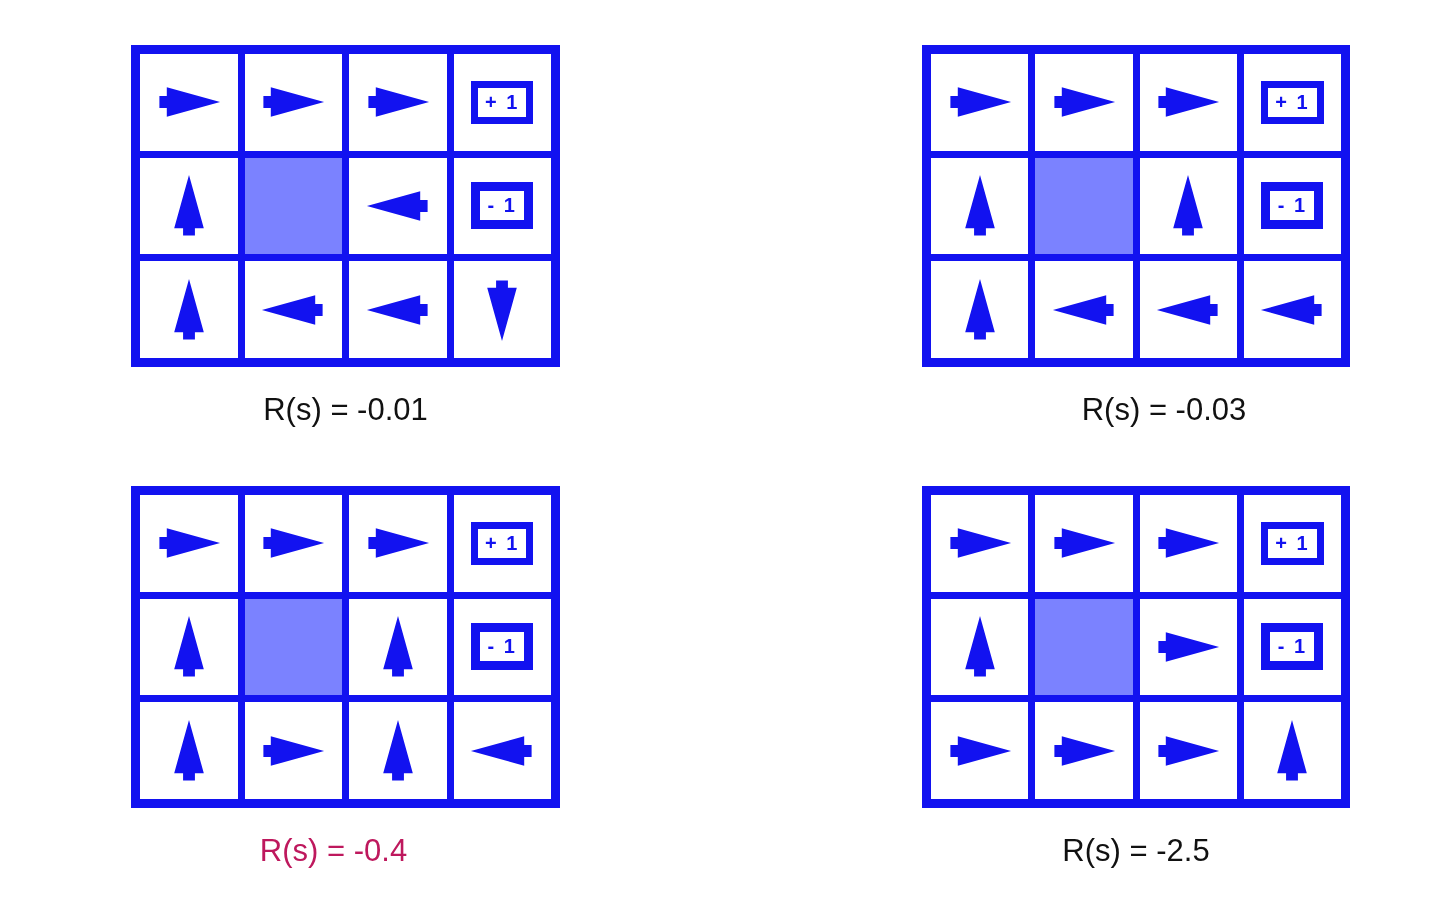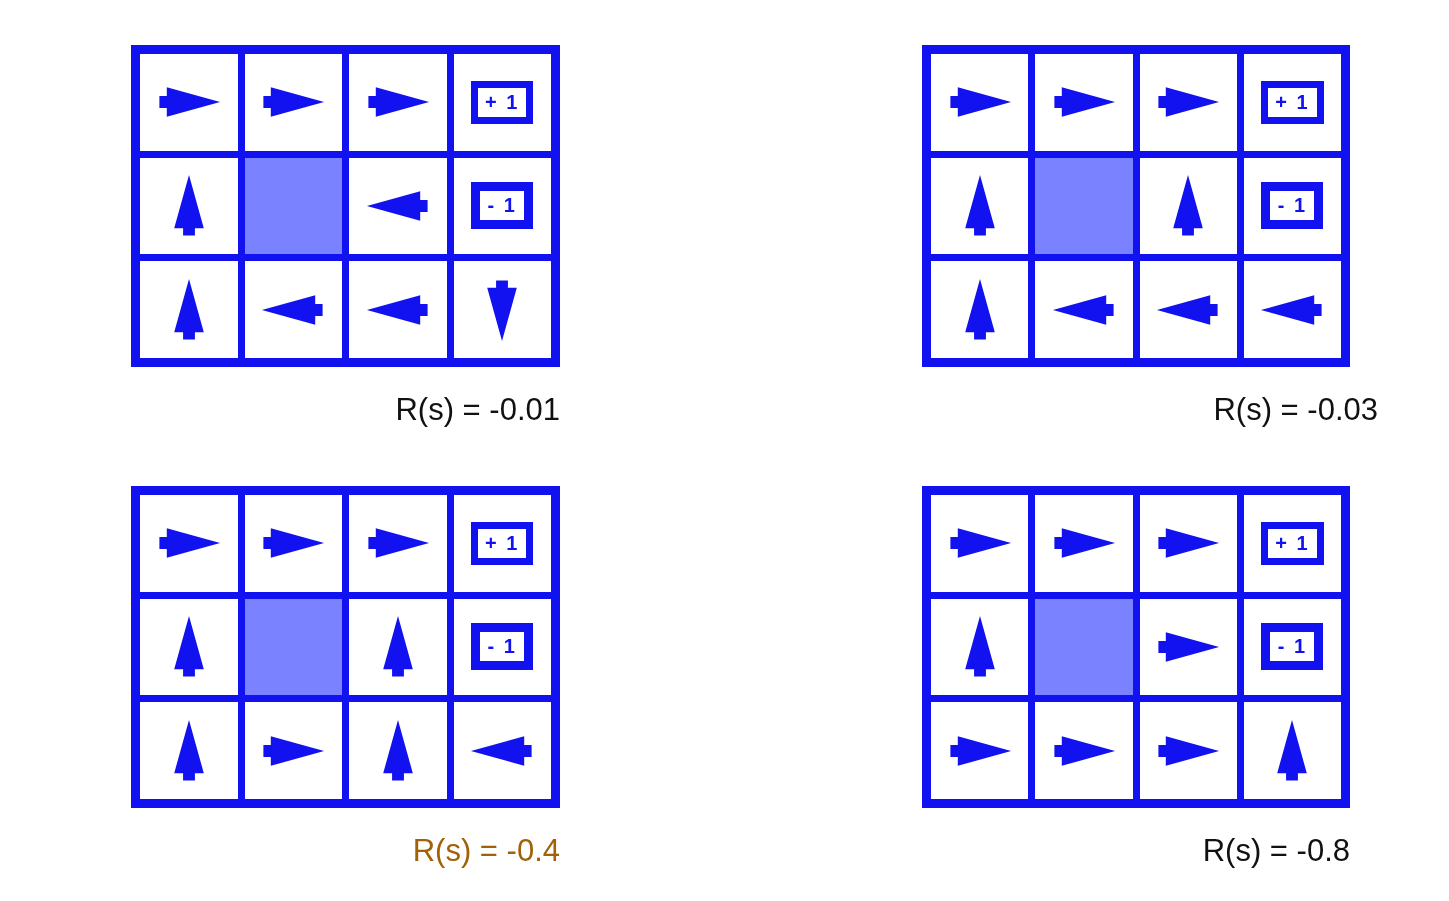--- a/index.html
+++ b/index.html
@@ -72,7 +72,7 @@
   
   .caption {
     position: absolute;
-    text-align: right;
+    text-align: center;
     font-size: 31px;
     color: #111111;
     font-family: "Liberation Sans", sans-serif;

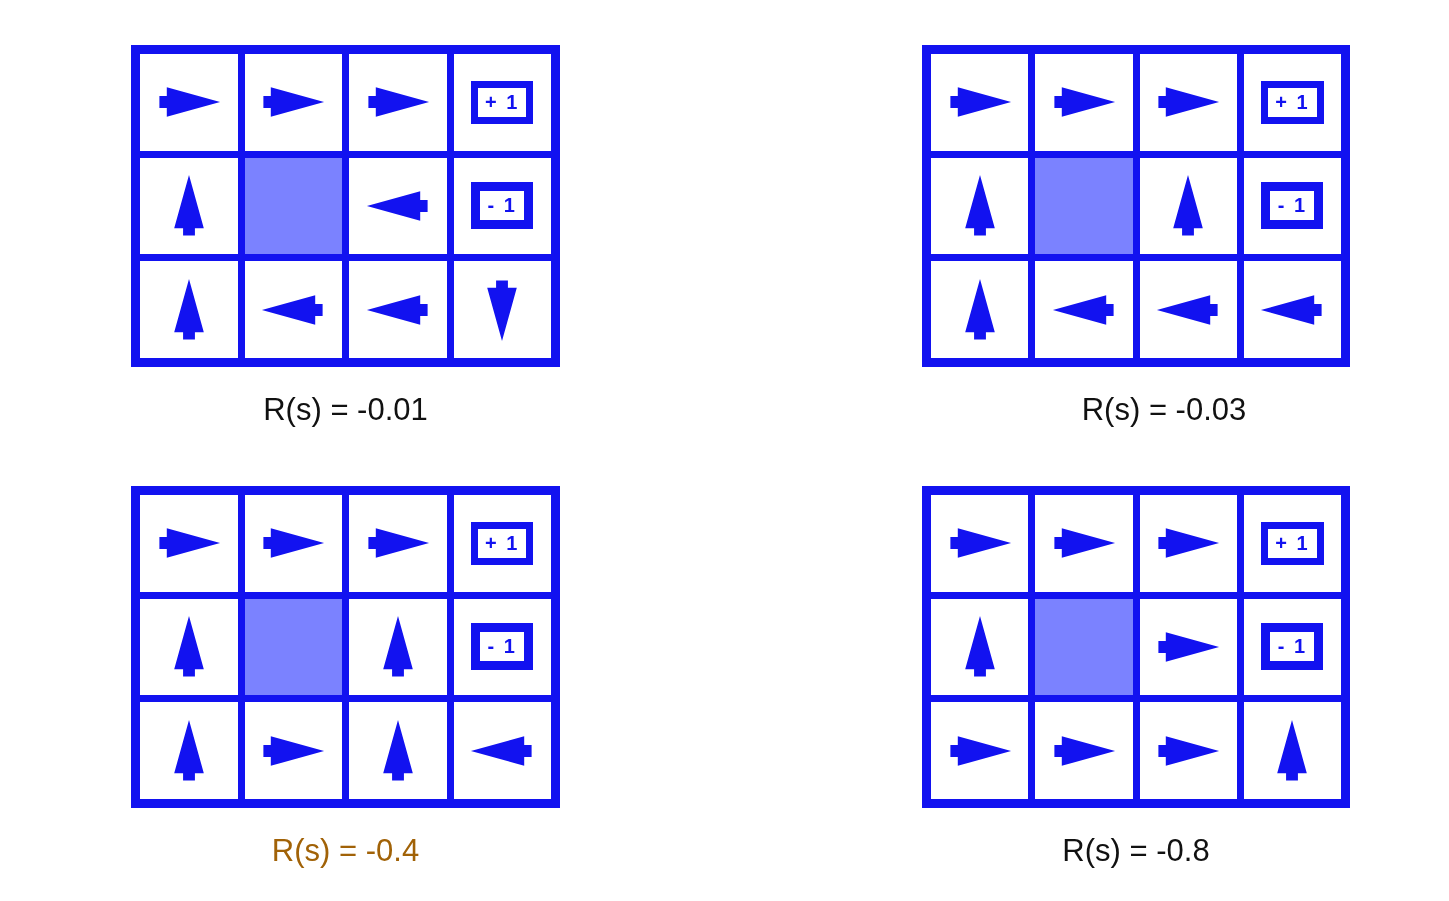--- a/index.html
+++ b/index.html
@@ -301,7 +301,7 @@
         </span>
       </div>
     </div>
-    <div class="caption" style="left: 131px; top: 833px; width: 429px; color: #a16207;">R(s) = -0.4</div>
+    <div class="caption" style="left: 119px; top: 833px; width: 429px; color: #be185d;">R(s) = -0.4</div>
     <div class="panel grid" style="--blue: #1212F0; --blocked: #7B82FF; left: 922px; top: 486px; width: 428px; height: 322px;">
       <div class="cell">
         <span class="arrow arrow-right">

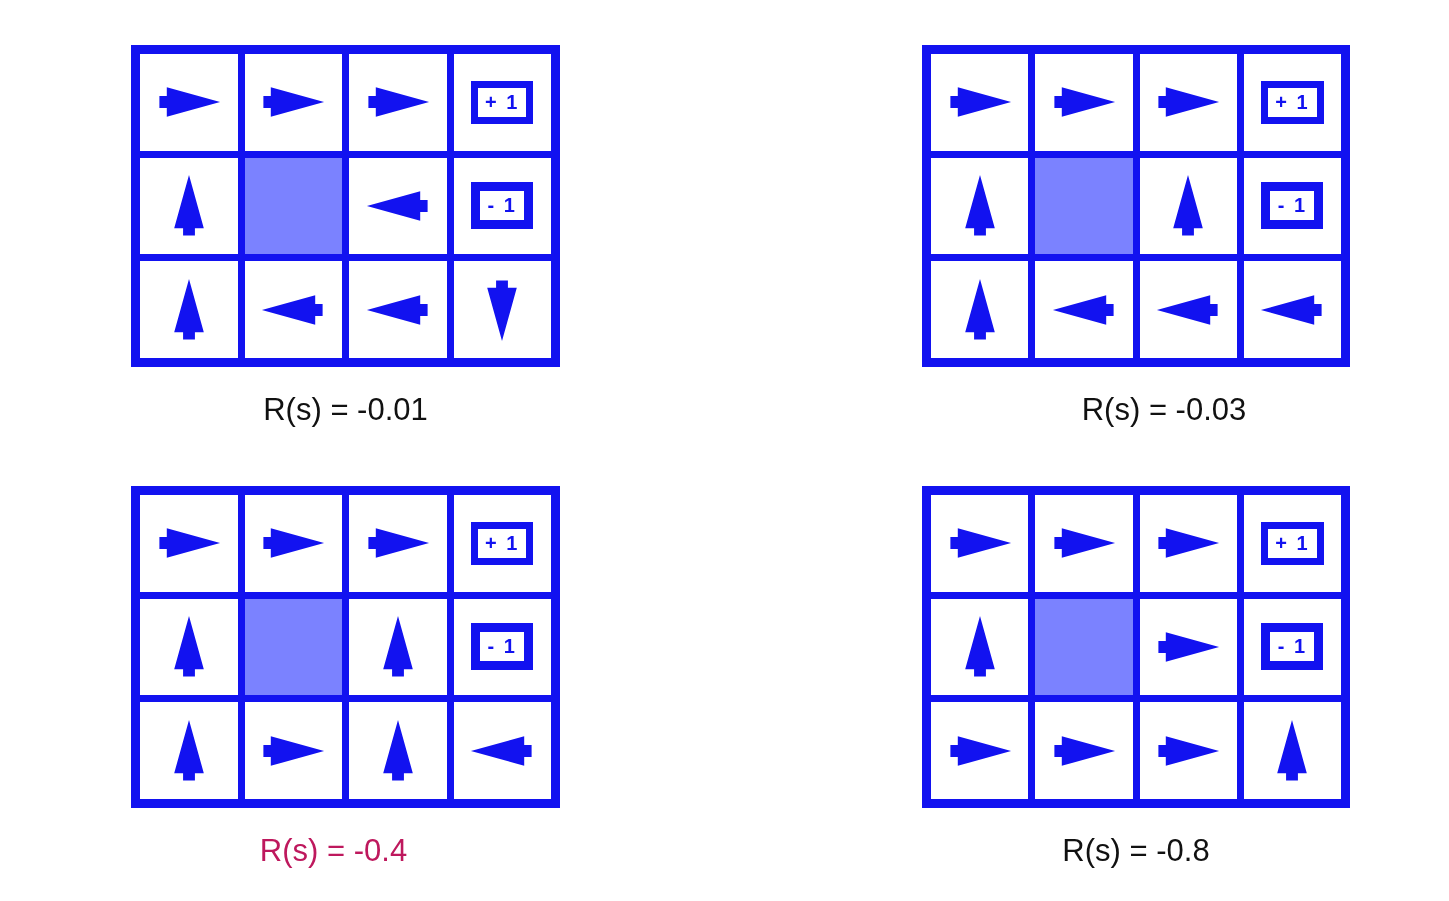--- a/index.html
+++ b/index.html
@@ -374,7 +374,7 @@
         </span>
       </div>
     </div>
-    <div class="caption" style="left: 922px; top: 833px; width: 428px; color: rgb(17, 17, 17);">R(s) = -0.8</div>
+    <div class="caption" style="left: 922px; top: 833px; width: 428px; color: rgb(17, 17, 17);">R(s) = -2.5</div>
   </div>
 
 </body></html>

